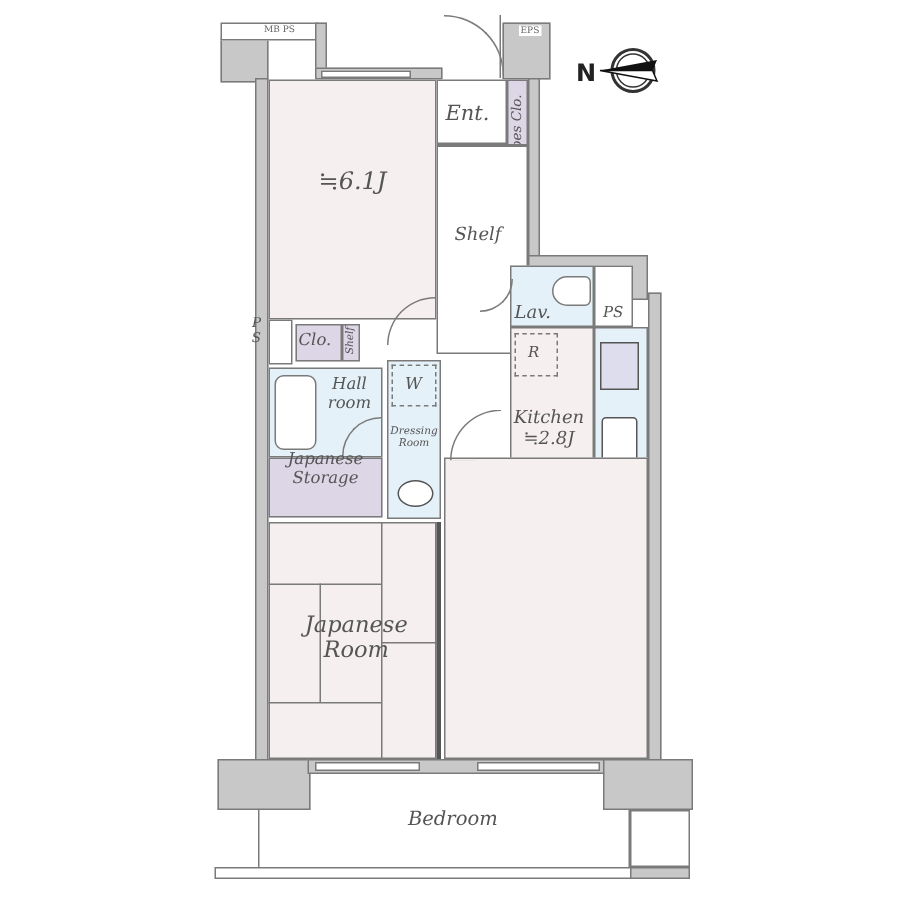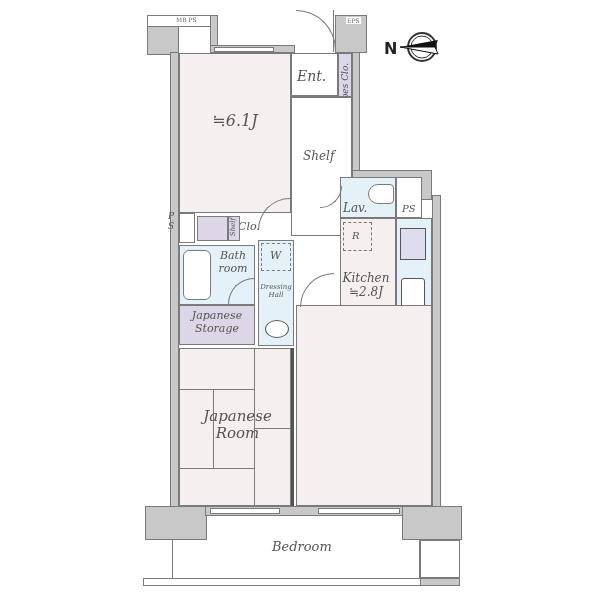--- a/index.html
+++ b/index.html
@@ -90,7 +90,7 @@
 <div class="abs white" style="left:179px;top:213px;width:16px;height:30px;"></div>
 <div class="label" style="left:164px;top:211px;font-size:9px;width:14px;white-space:normal;">P S</div>
 <div class="abs stor" style="left:197px;top:216px;width:31px;height:25px;"></div>
-<div class="label" style="left:199px;top:221px;font-size:11px;padding-left:39px;">Clo.</div>
+<div class="label" style="left:199px;top:221px;font-size:11px;">Clo.</div>
 <div class="abs stor" style="left:228px;top:216px;width:12px;height:25px;"></div>
 <div class="vlabel" style="left:218px;top:223px;width:30px;text-align:center;font-size:7px;">Shelf</div>
 

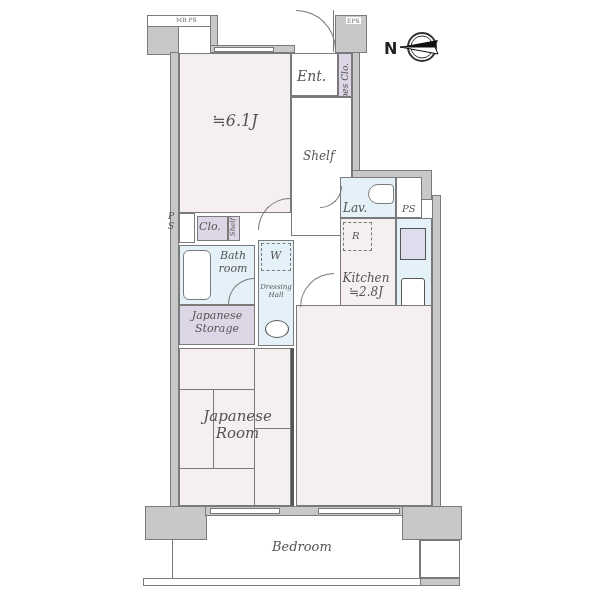--- a/index.html
+++ b/index.html
@@ -97,7 +97,7 @@
 <div class="abs wet" style="left:179px;top:245px;width:76px;height:60px;"></div>
 <div class="abs" style="left:183px;top:250px;width:28px;height:50px;border:1px solid #7a7a7a;border-radius:6px;background:#fff;"></div>
 <div class="label" style="left:214px;top:250px;font-size:11px;width:38px;">
-  <div style="white-space:normal;">Bath room</div>
+  <div style="white-space:normal;">Hall room</div>
 </div>
 <div class="door" style="left:228px;top:278px;width:26px;height:26px;border-right:none;border-bottom:none;border-top-left-radius:26px;"></div>
 

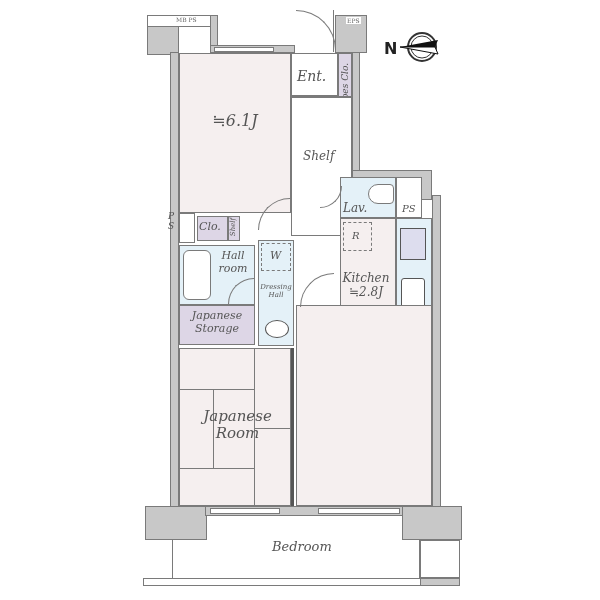--- a/index.html
+++ b/index.html
@@ -105,7 +105,7 @@
 <div class="dash" style="left:261px;top:243px;width:30px;height:28px;"></div>
 <div class="label" style="left:270px;top:250px;font-size:11px;">W</div>
 <div class="label" style="left:258px;top:283px;width:36px;font-size:7px;">
-  <div style="white-space:normal;">Dressing Hall</div>
+  <div style="white-space:normal;">Dressing Room</div>
 </div>
 <div class="abs" style="left:265px;top:320px;width:24px;height:18px;border:1px solid #555;border-radius:50%;background:#fff;"></div>
 

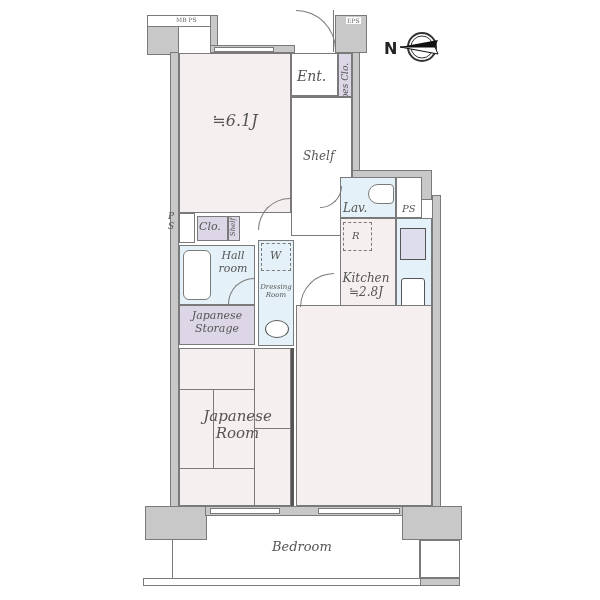--- a/index.html
+++ b/index.html
@@ -110,7 +110,7 @@
 <div class="abs" style="left:265px;top:320px;width:24px;height:18px;border:1px solid #555;border-radius:50%;background:#fff;"></div>
 
 <div class="abs stor" style="left:179px;top:305px;width:76px;height:40px;"></div>
-<div class="label" style="left:179px;top:310px;width:76px;font-size:11px;">
+<div class="label" style="left:179px;top:300px;width:76px;font-size:11px;">
   <div style="white-space:normal;">Japanese Storage</div>
 </div>
 

